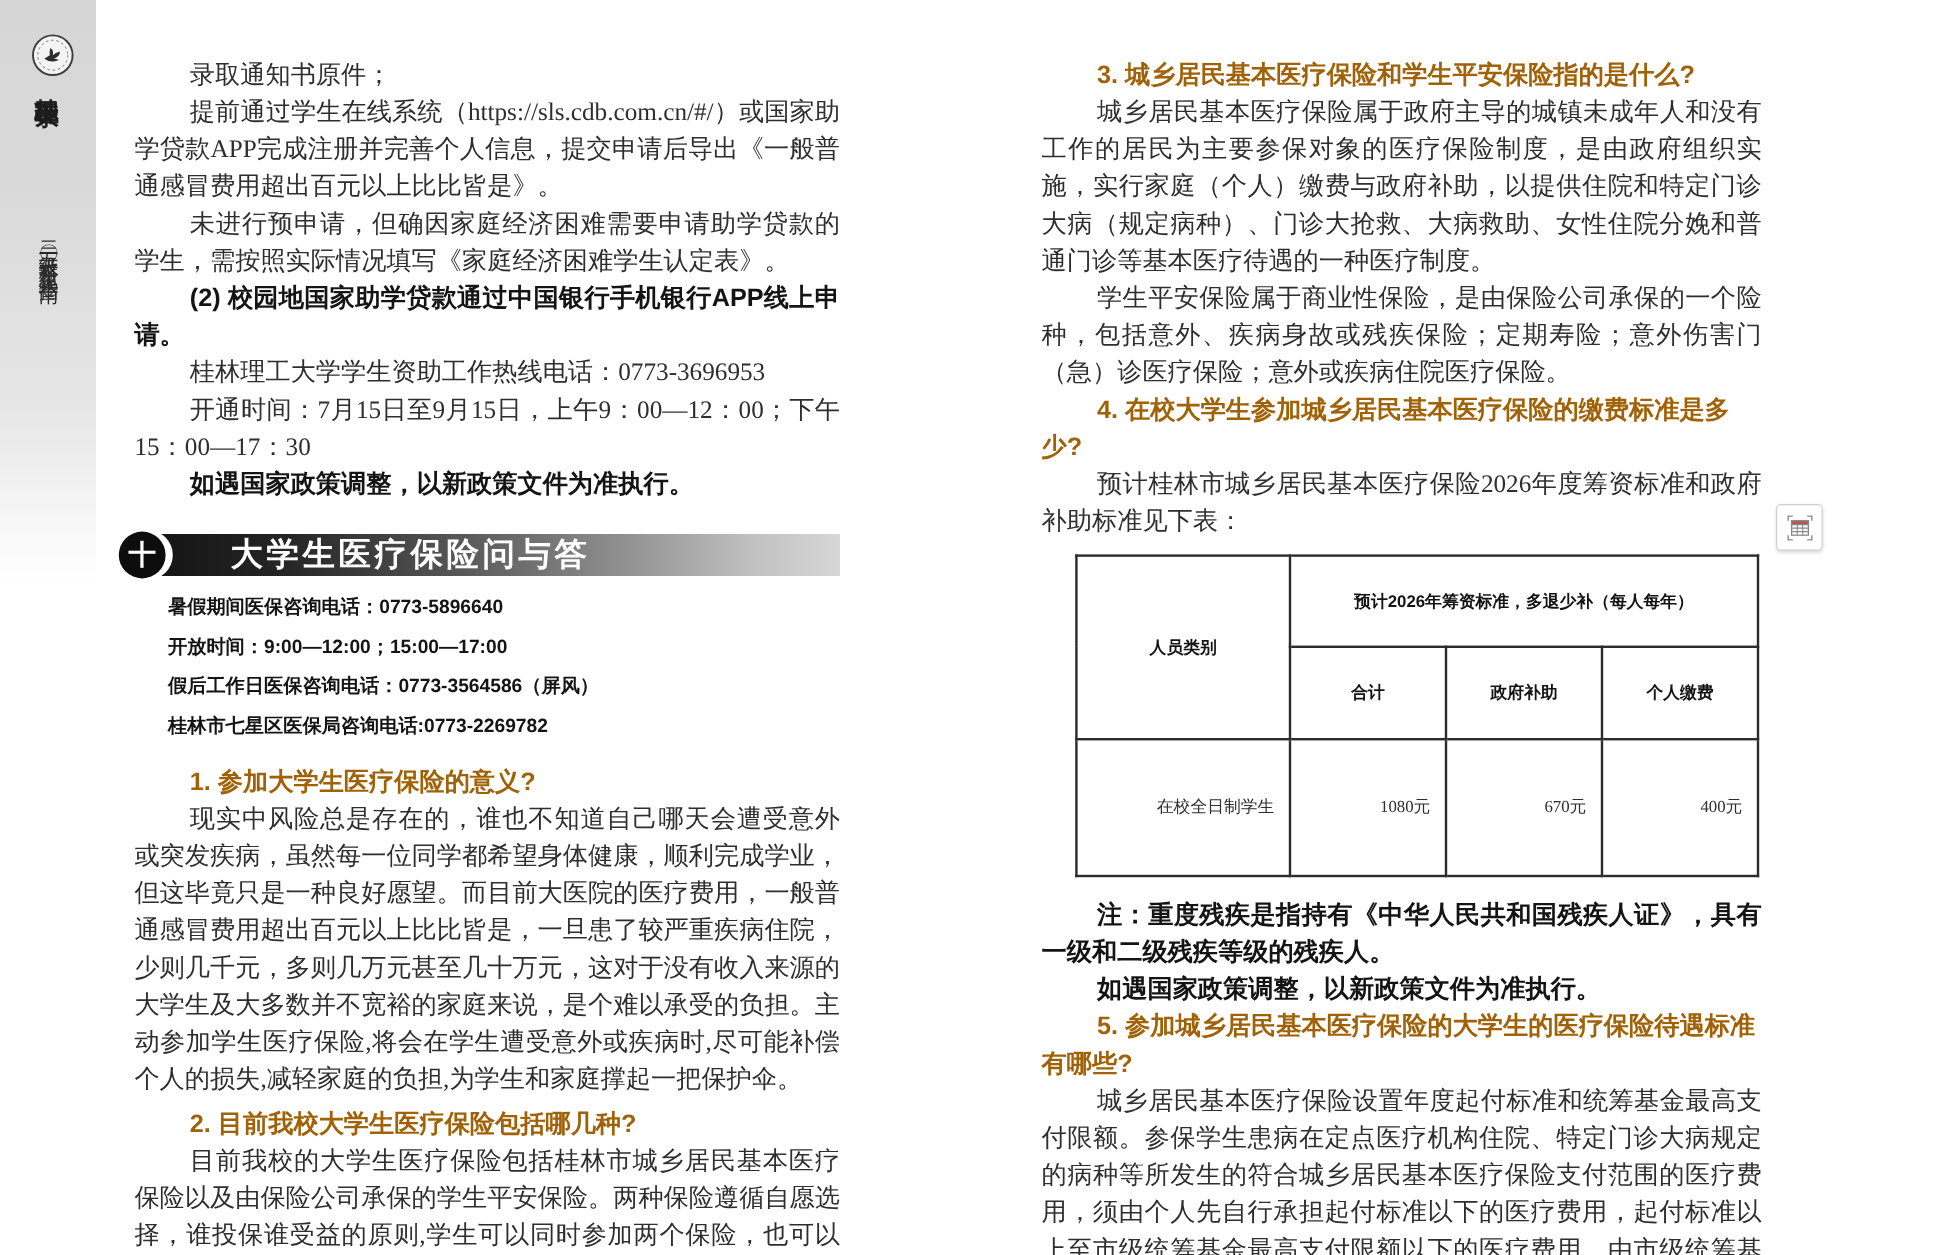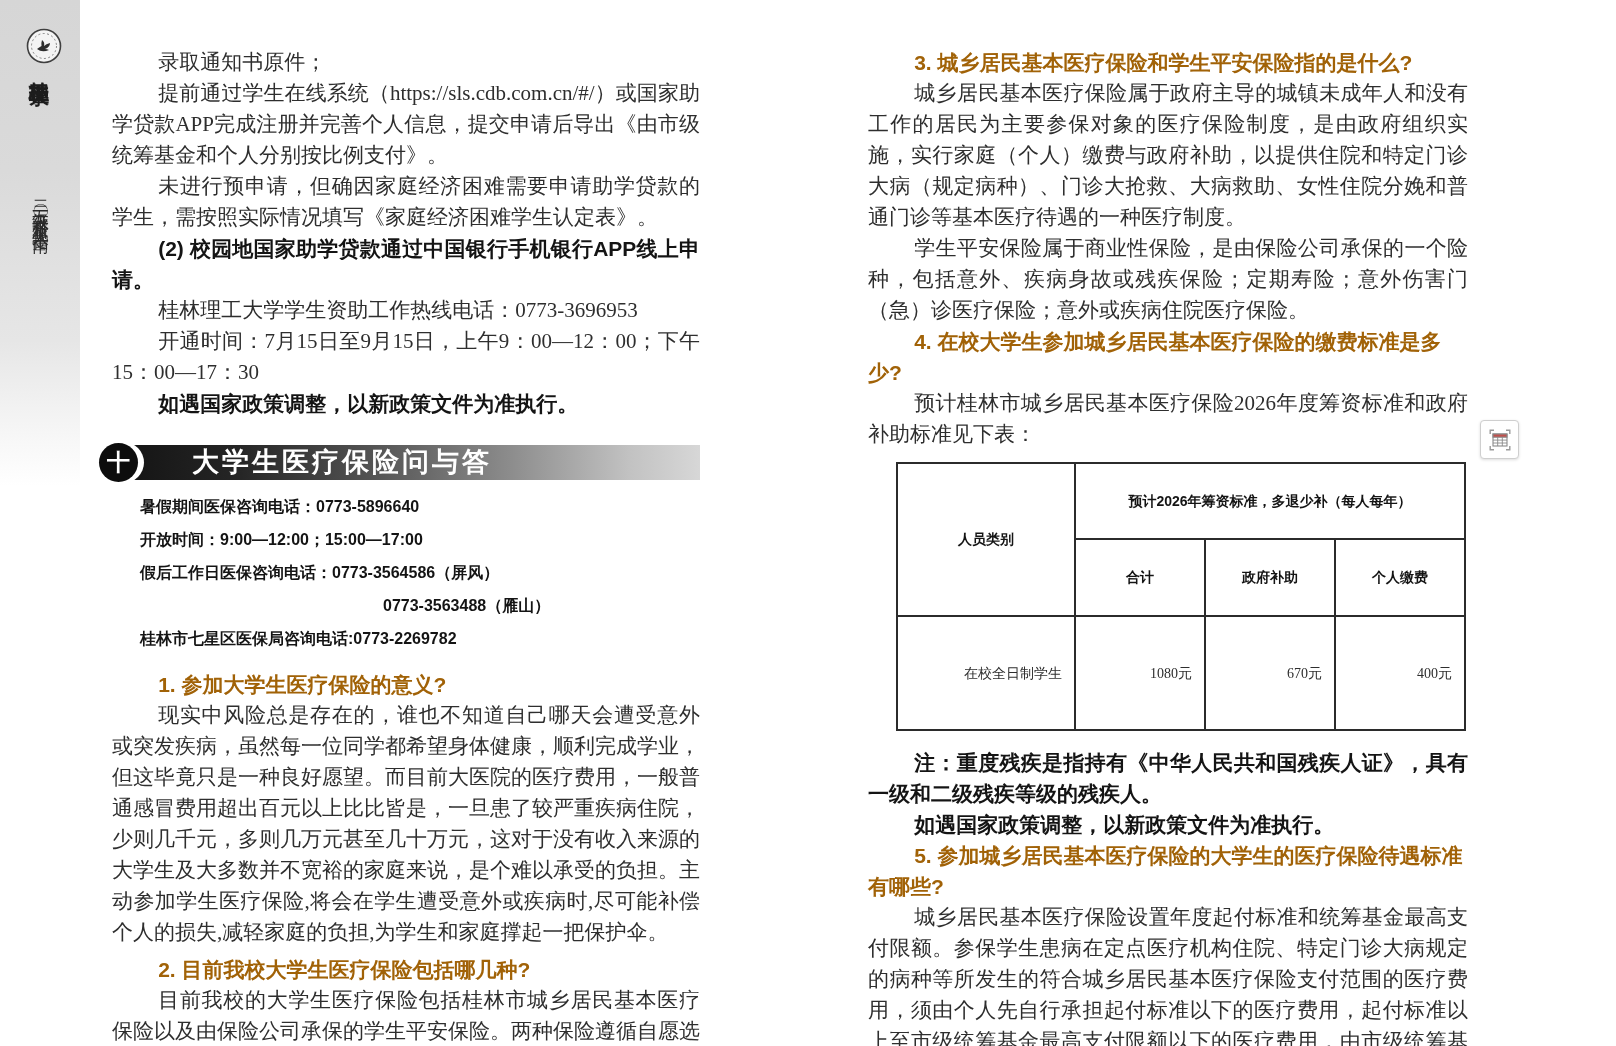--- a/index.html
+++ b/index.html
@@ -82,7 +82,7 @@
 
   <div class="col left-col">
     <p>录取通知书原件；</p>
-    <p>提前通过学生在线系统（https://sls.cdb.com.cn/#/）或国家助学贷款APP完成注册并完善个人信息，提交申请后导出《由市级统筹基金和个人分别按比例支付》。</p>
+    <p>提前通过学生在线系统（https://sls.cdb.com.cn/#/）或国家助学贷款APP完成注册并完善个人信息，提交申请后导出《一般普通感冒费用超出百元以上比比皆是》。</p>
     <p>未进行预申请，但确因家庭经济困难需要申请助学贷款的学生，需按照实际情况填写《家庭经济困难学生认定表》。</p>
     <p class="bold">(2) 校园地国家助学贷款通过中国银行手机银行APP线上申请。</p>
     <p>桂林理工大学学生资助工作热线电话：0773-3696953</p>

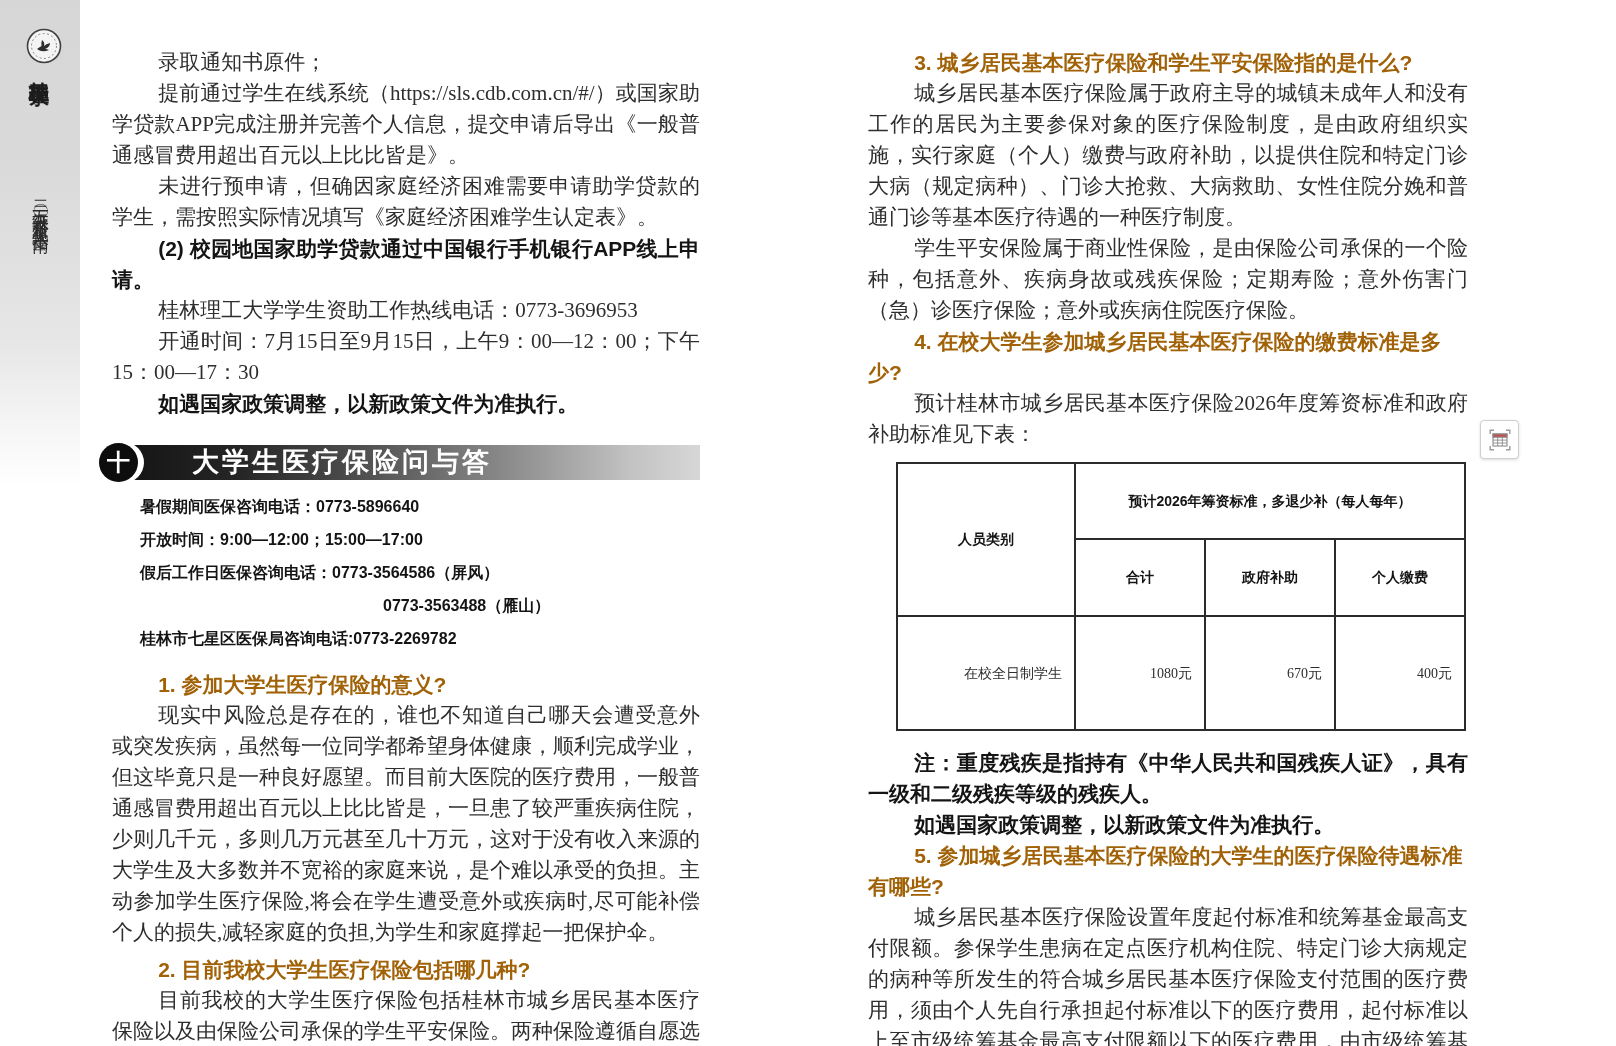--- a/index.html
+++ b/index.html
@@ -98,7 +98,6 @@
     <p class="contact">暑假期间医保咨询电话：0773-5896640</p>
     <p class="contact">开放时间：9:00—12:00；15:00—17:00</p>
     <p class="contact">假后工作日医保咨询电话：0773-3564586（屏风）</p>
-    <p class="contact indent2">0773-3563488（雁山）</p>
     <p class="contact">桂林市七星区医保局咨询电话:0773-2269782</p>
 
     <p class="q-heading mt14">1. 参加大学生医疗保险的意义?</p>

